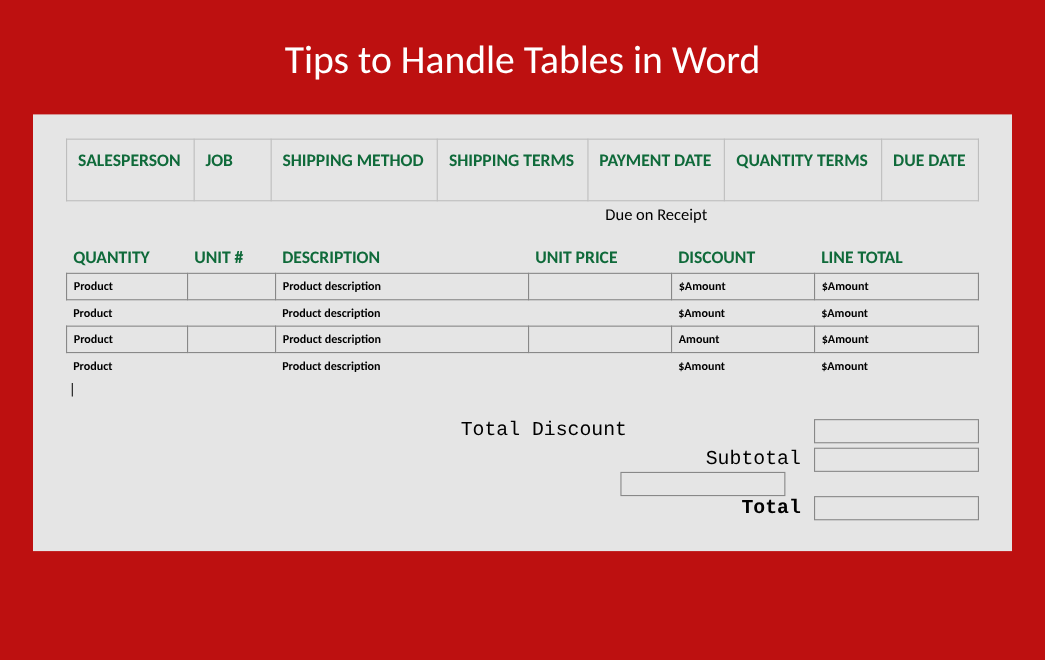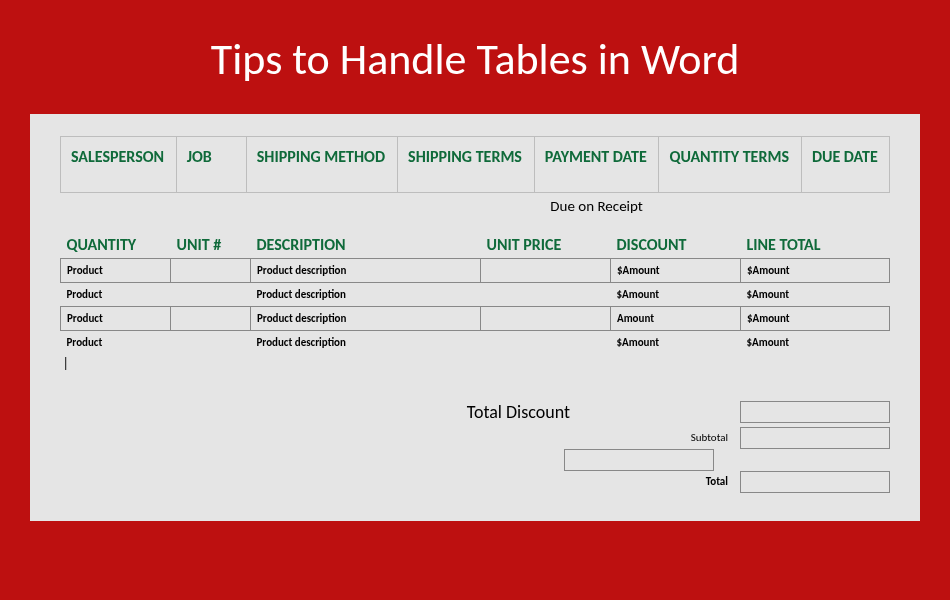--- a/index.html
+++ b/index.html
@@ -13,7 +13,7 @@
     .title {
       text-align: center;
       color: #ffffff;
-      font-size: 44px;
+      font-size: 36px;
       font-weight: 400;
       padding-top: 32px;
       padding-bottom: 18px;

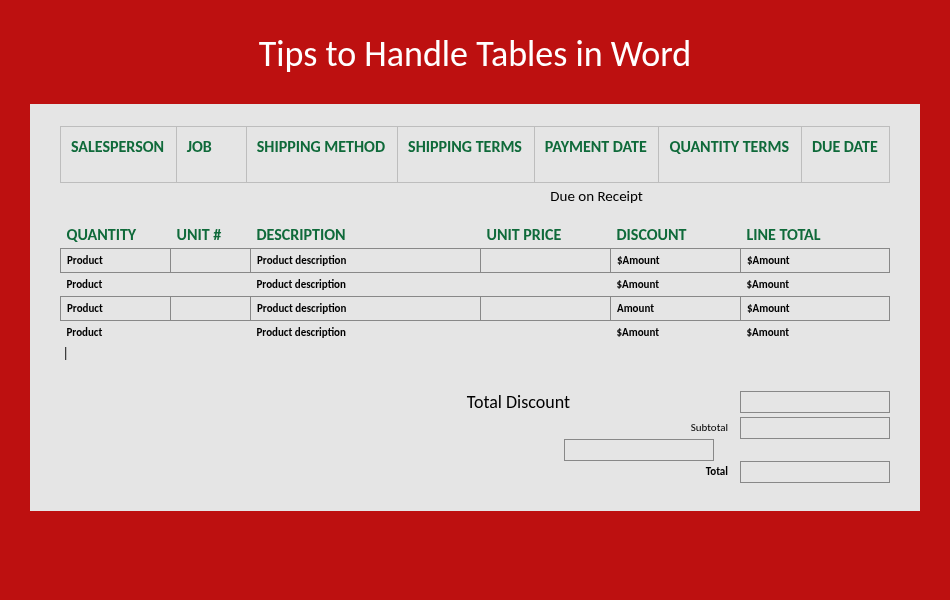--- a/index.html
+++ b/index.html
@@ -76,7 +76,8 @@
     }
     
     .totals {
-      margin-top: 28px;
+      margin-top: 18px;
+      font-family: Liberation Mono, monospace;
     }
     .totals-row {
       display: flex;

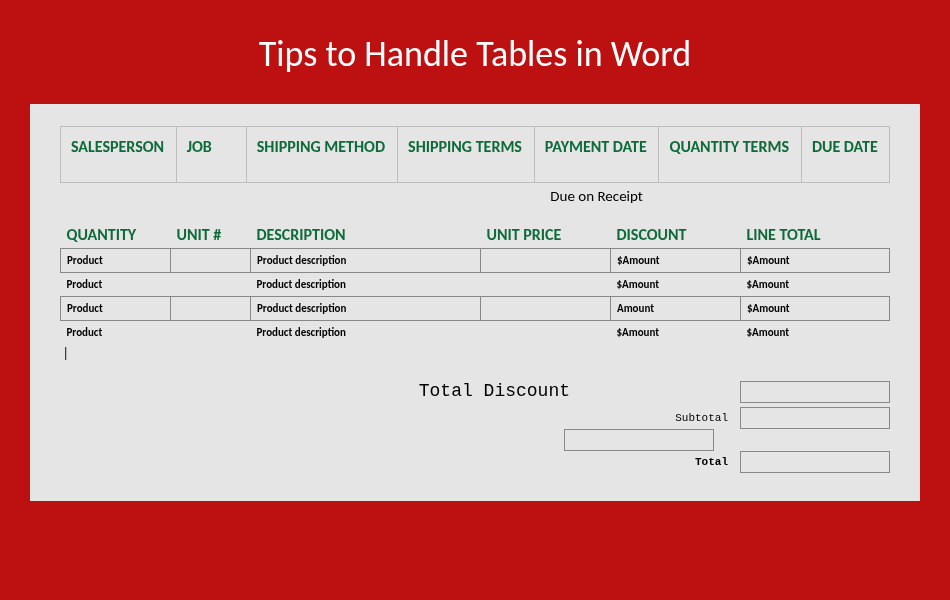--- a/index.html
+++ b/index.html
@@ -82,7 +82,7 @@
     .totals-row {
       display: flex;
       align-items: flex-start;
-      font-size: 11px;
+      font-size: 18px;
       line-height: 22px;
     }
     .total-discount {

